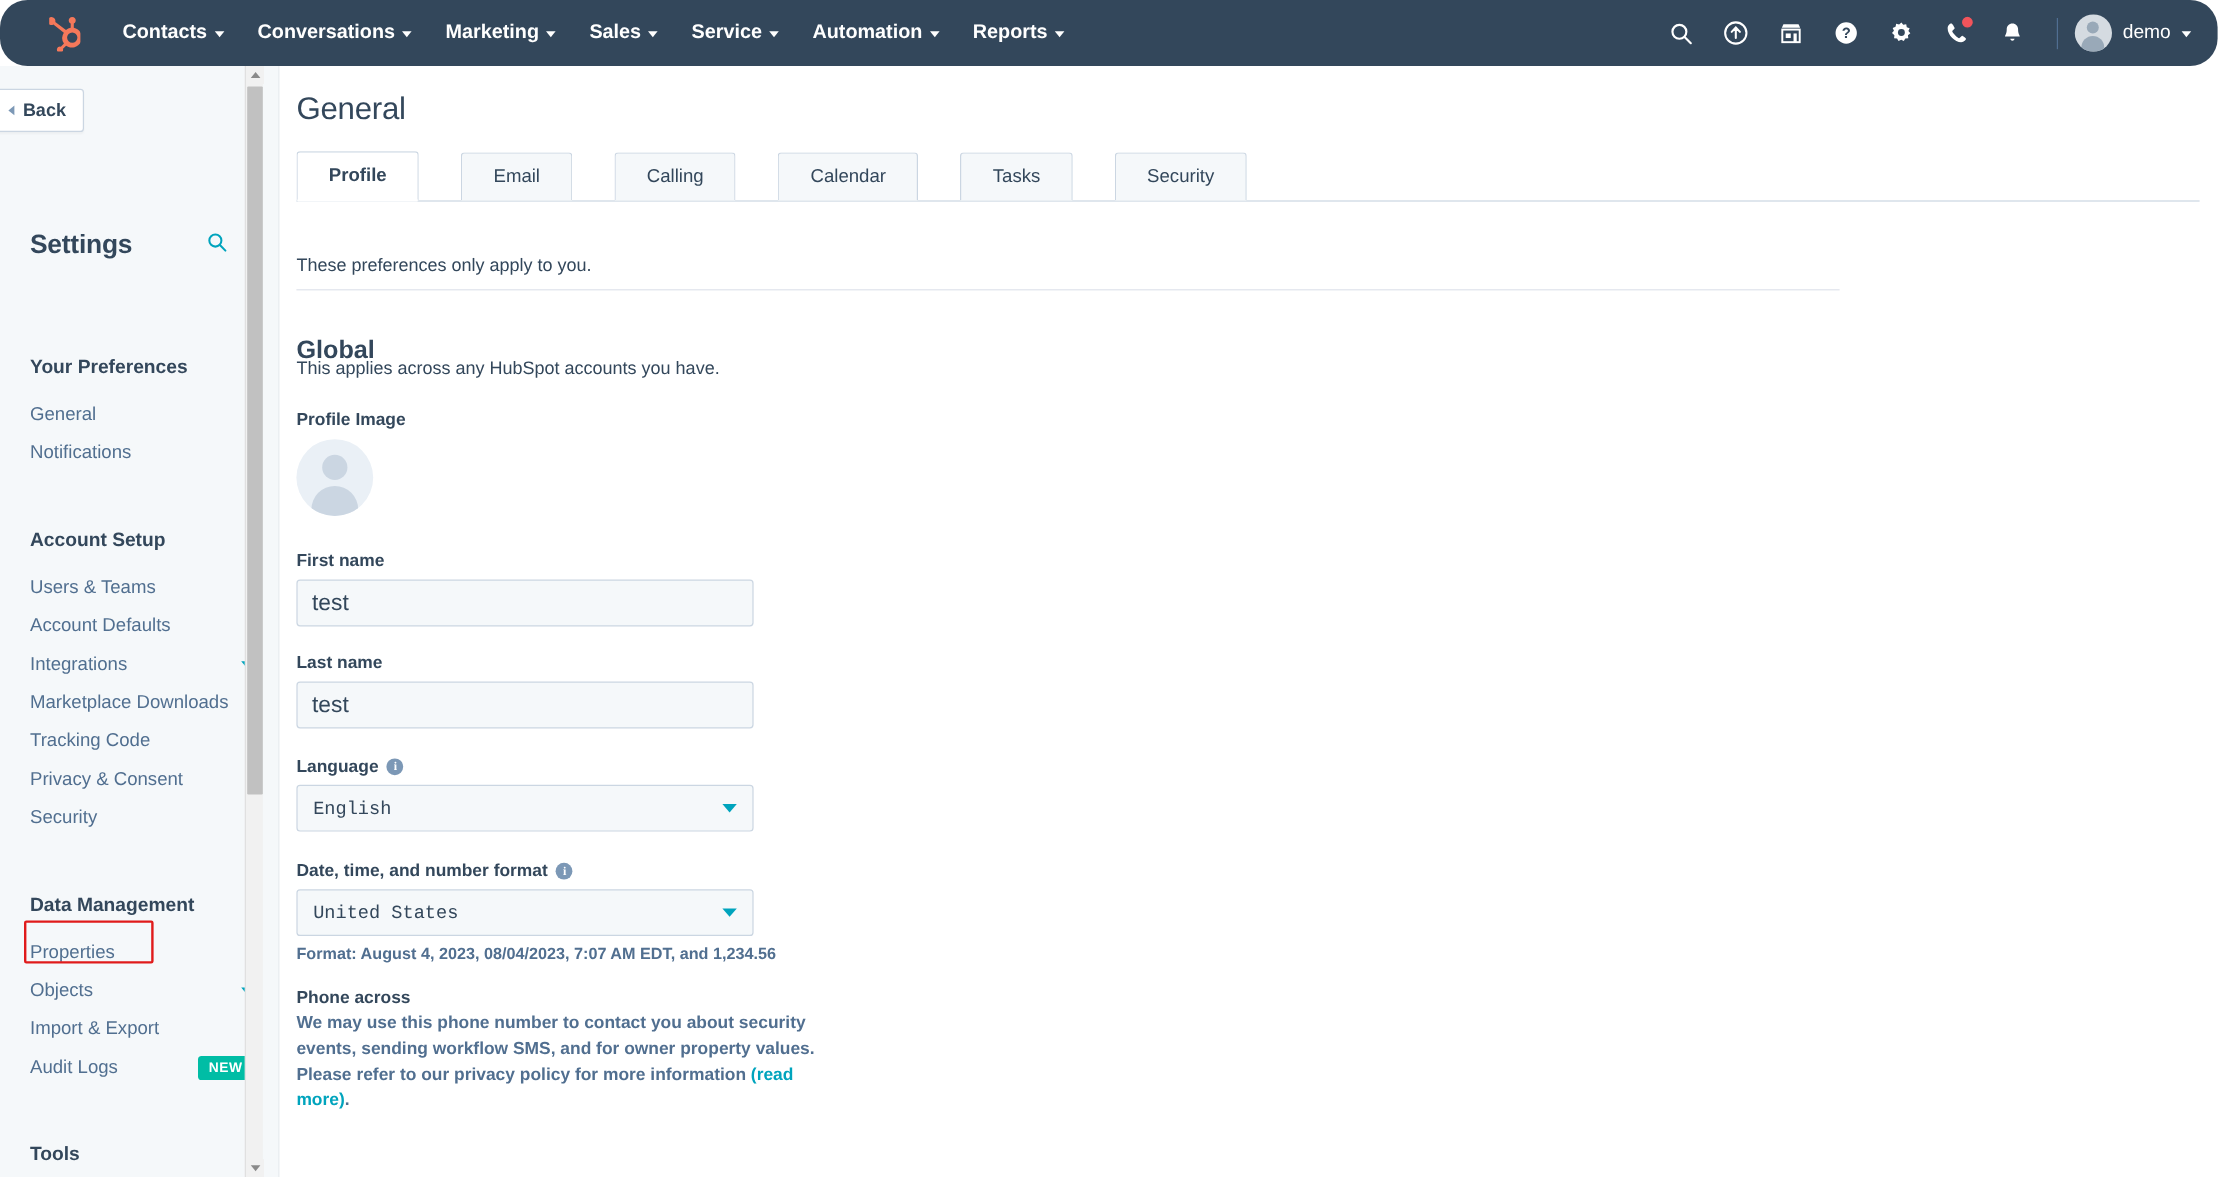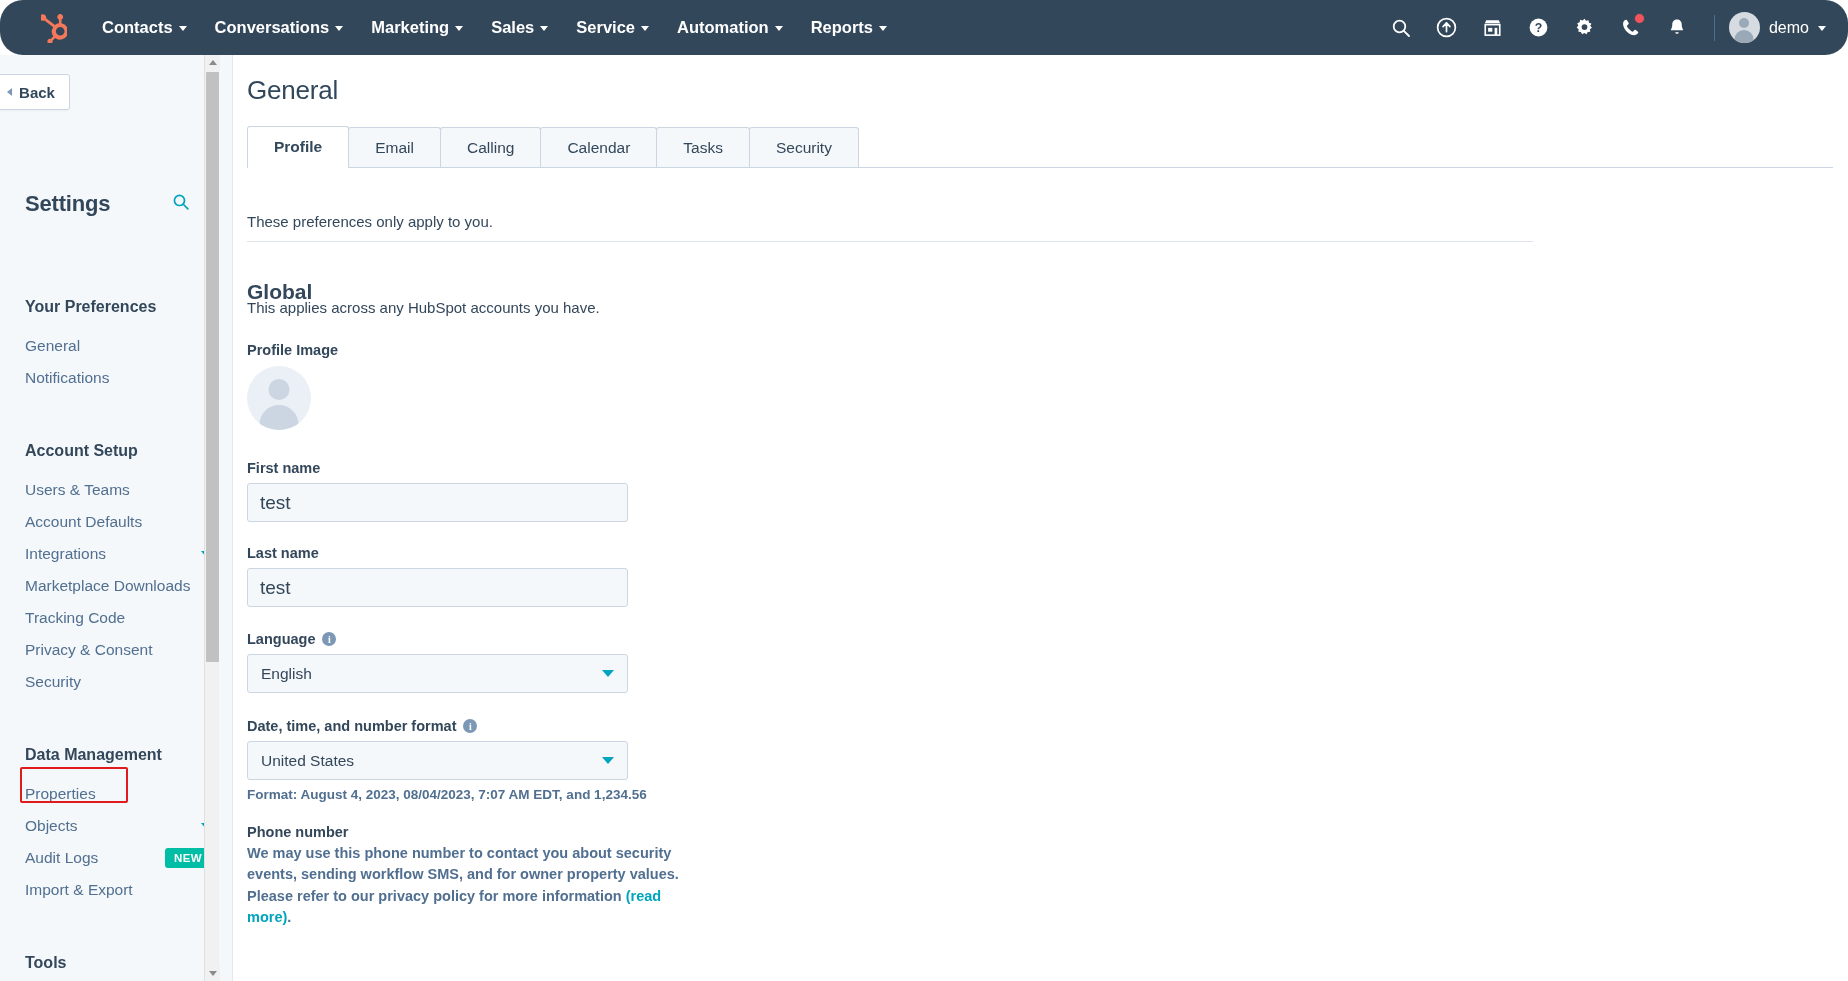--- a/index.html
+++ b/index.html
@@ -187,6 +187,7 @@
     display: flex; align-items: flex-end;
     border-bottom: 1px solid #cbd6e2;
     width: 1586px;
+    gap: 36px;
   }
   .tab {
     height: 40px; padding: 0 26px;

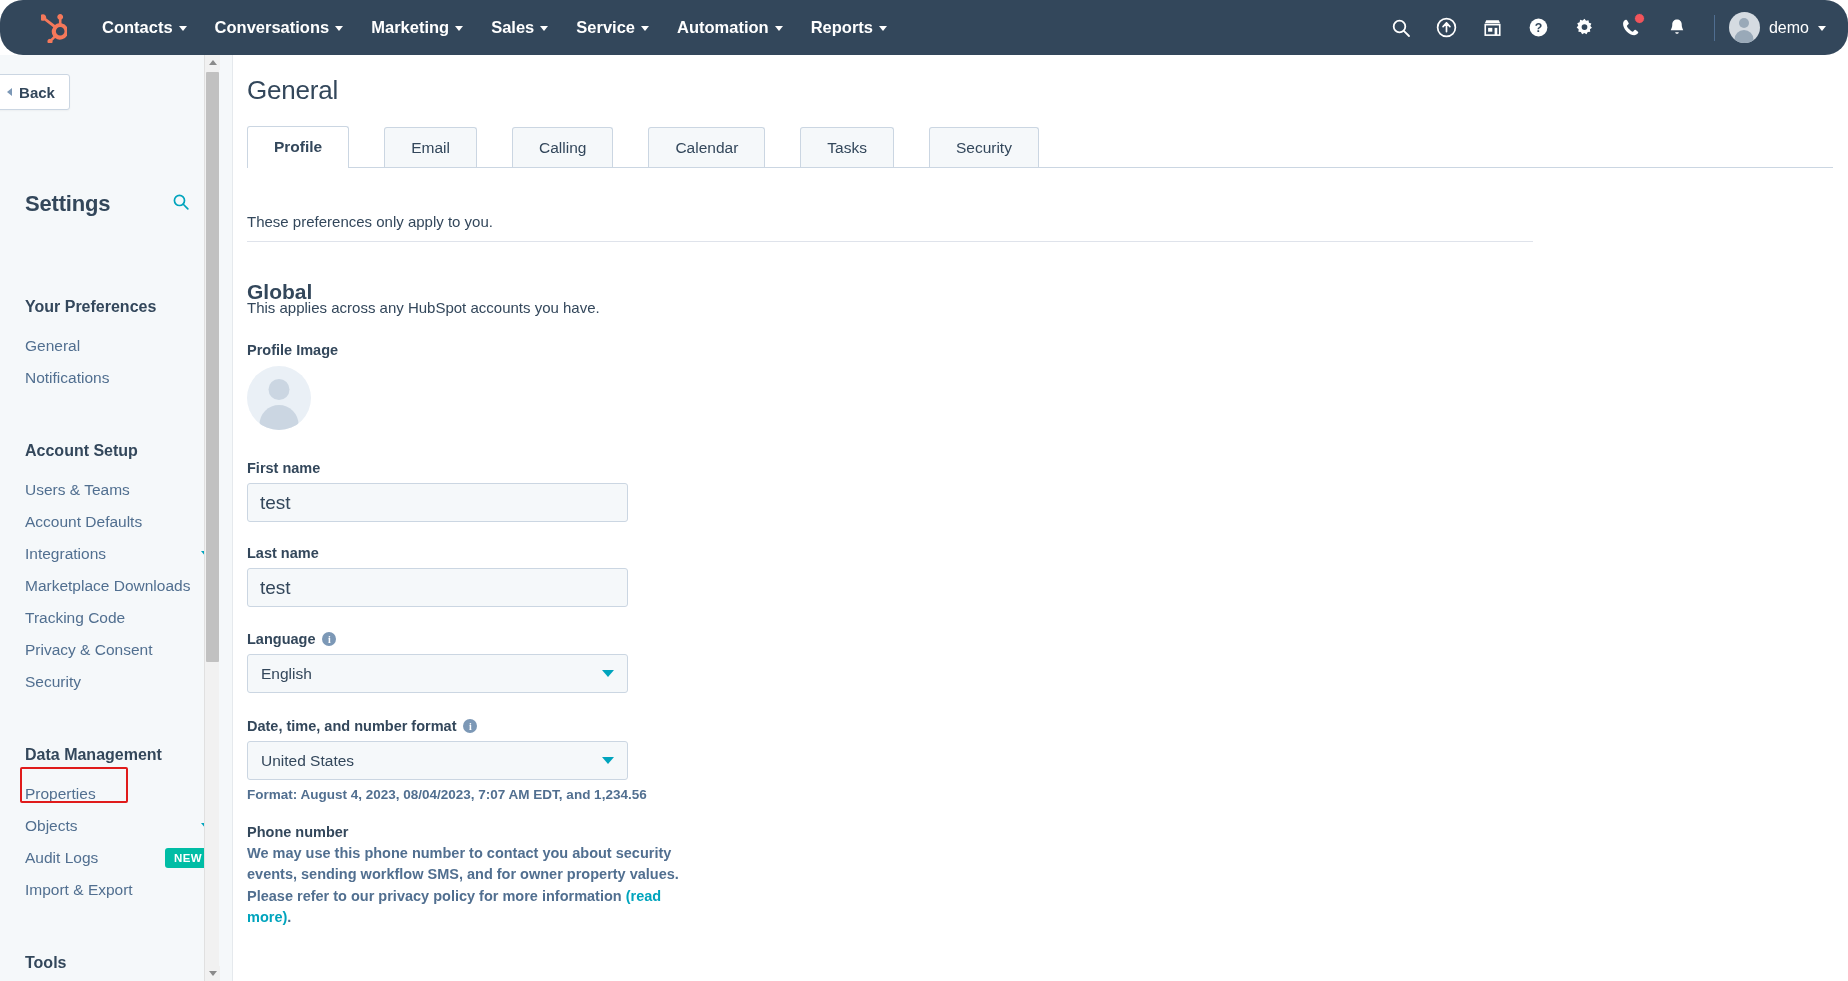--- a/index.html
+++ b/index.html
@@ -266,7 +266,7 @@
     background: #f5f8fa;
     border: 1px solid #cbd6e2; border-radius: 3px;
     display: flex; align-items: center; justify-content: space-between;
-    padding: 0 13px; cursor: pointer;
+    padding: 0 13px; cursor: pointer; font-family: Liberation Mono, monospace;
   }
   .select-val { font-size: 15.5px; color: #33475b; }
   .sel-caret {

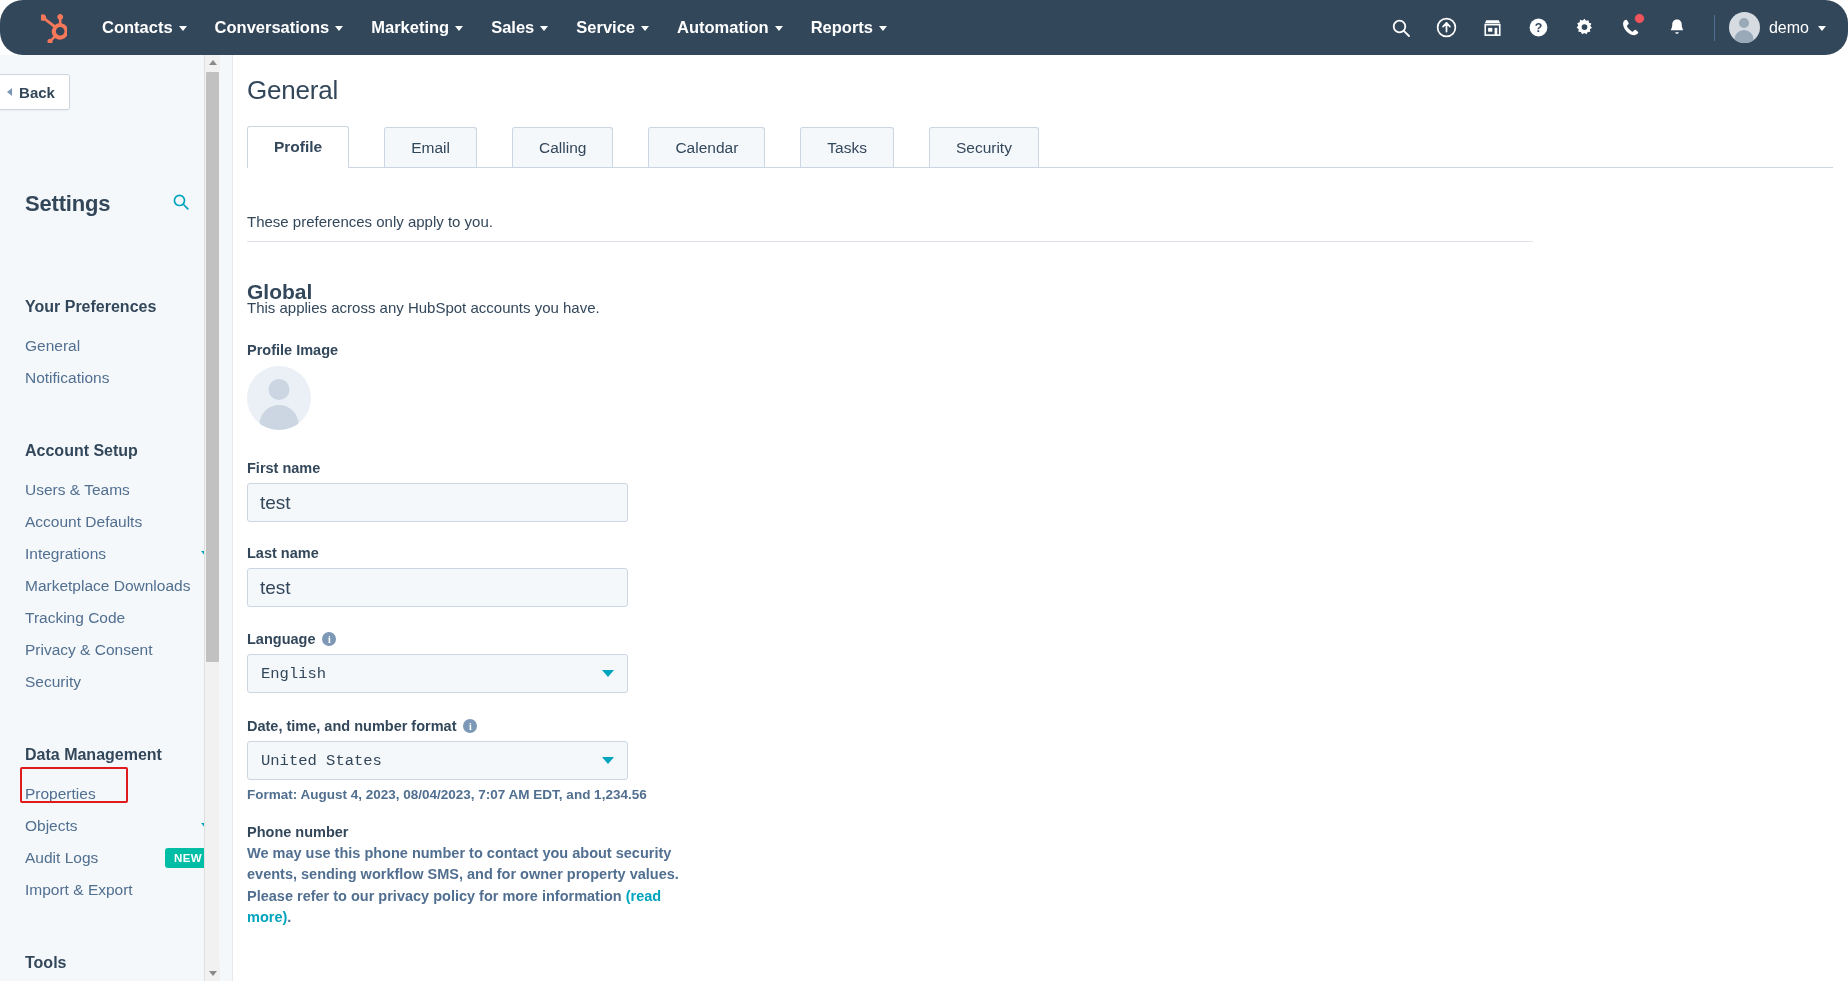--- a/index.html
+++ b/index.html
@@ -546,7 +546,7 @@
   </div>
 
   <div class="ff" style="top:769px;">
-    <div class="field-label">Phone number</div>
+    <div class="field-label">Phone across</div>
     <div class="phone-desc">
       <span>We may use this phone number to contact you about security events, sending workflow SMS, and for owner property values. Please refer to our privacy policy for more information </span><span class="read-more">(read more)</span><span>.</span>
     </div>

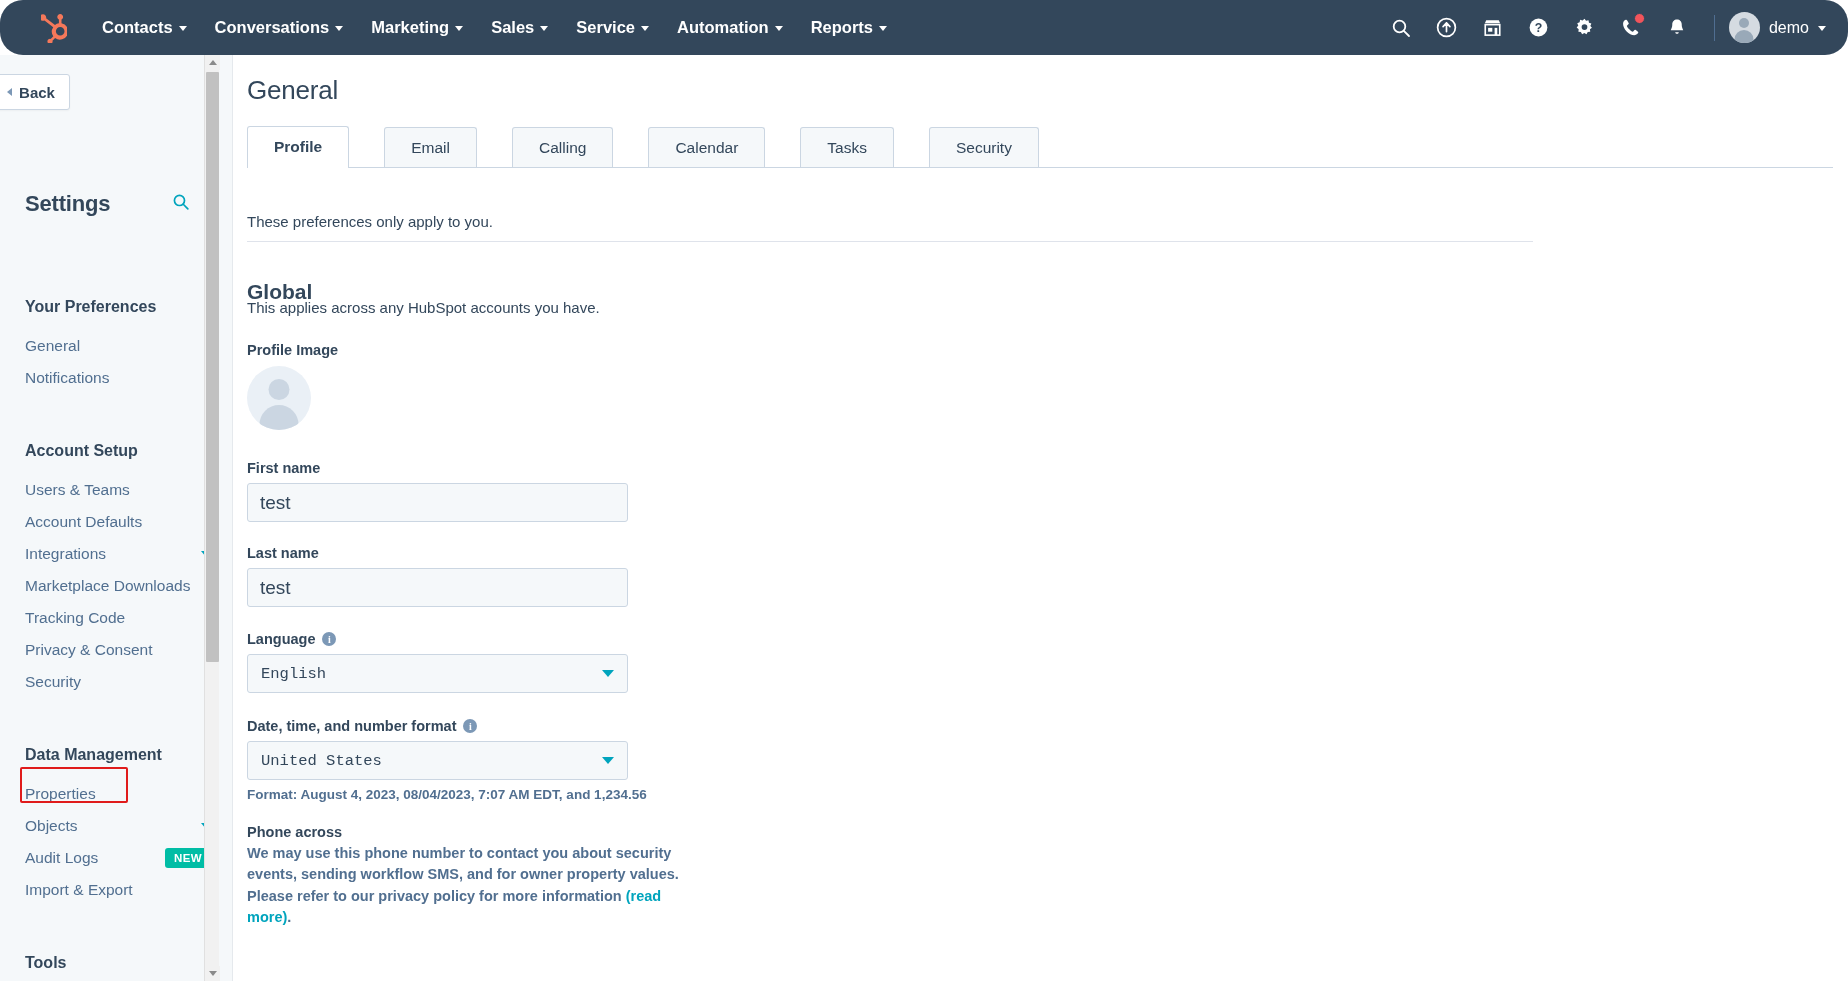--- a/index.html
+++ b/index.html
@@ -445,11 +445,11 @@
         <i class="chev-teal"></i>
       </div>
       <div class="side-item">
+        <span class="side-item-label">Import &amp; Export</span>
+      </div>
+      <div class="side-item">
         <span class="side-item-label">Audit Logs</span>
         <span class="new-badge">NEW</span>
-      </div>
-      <div class="side-item">
-        <span class="side-item-label">Import &amp; Export</span>
       </div>
     </div>
 

